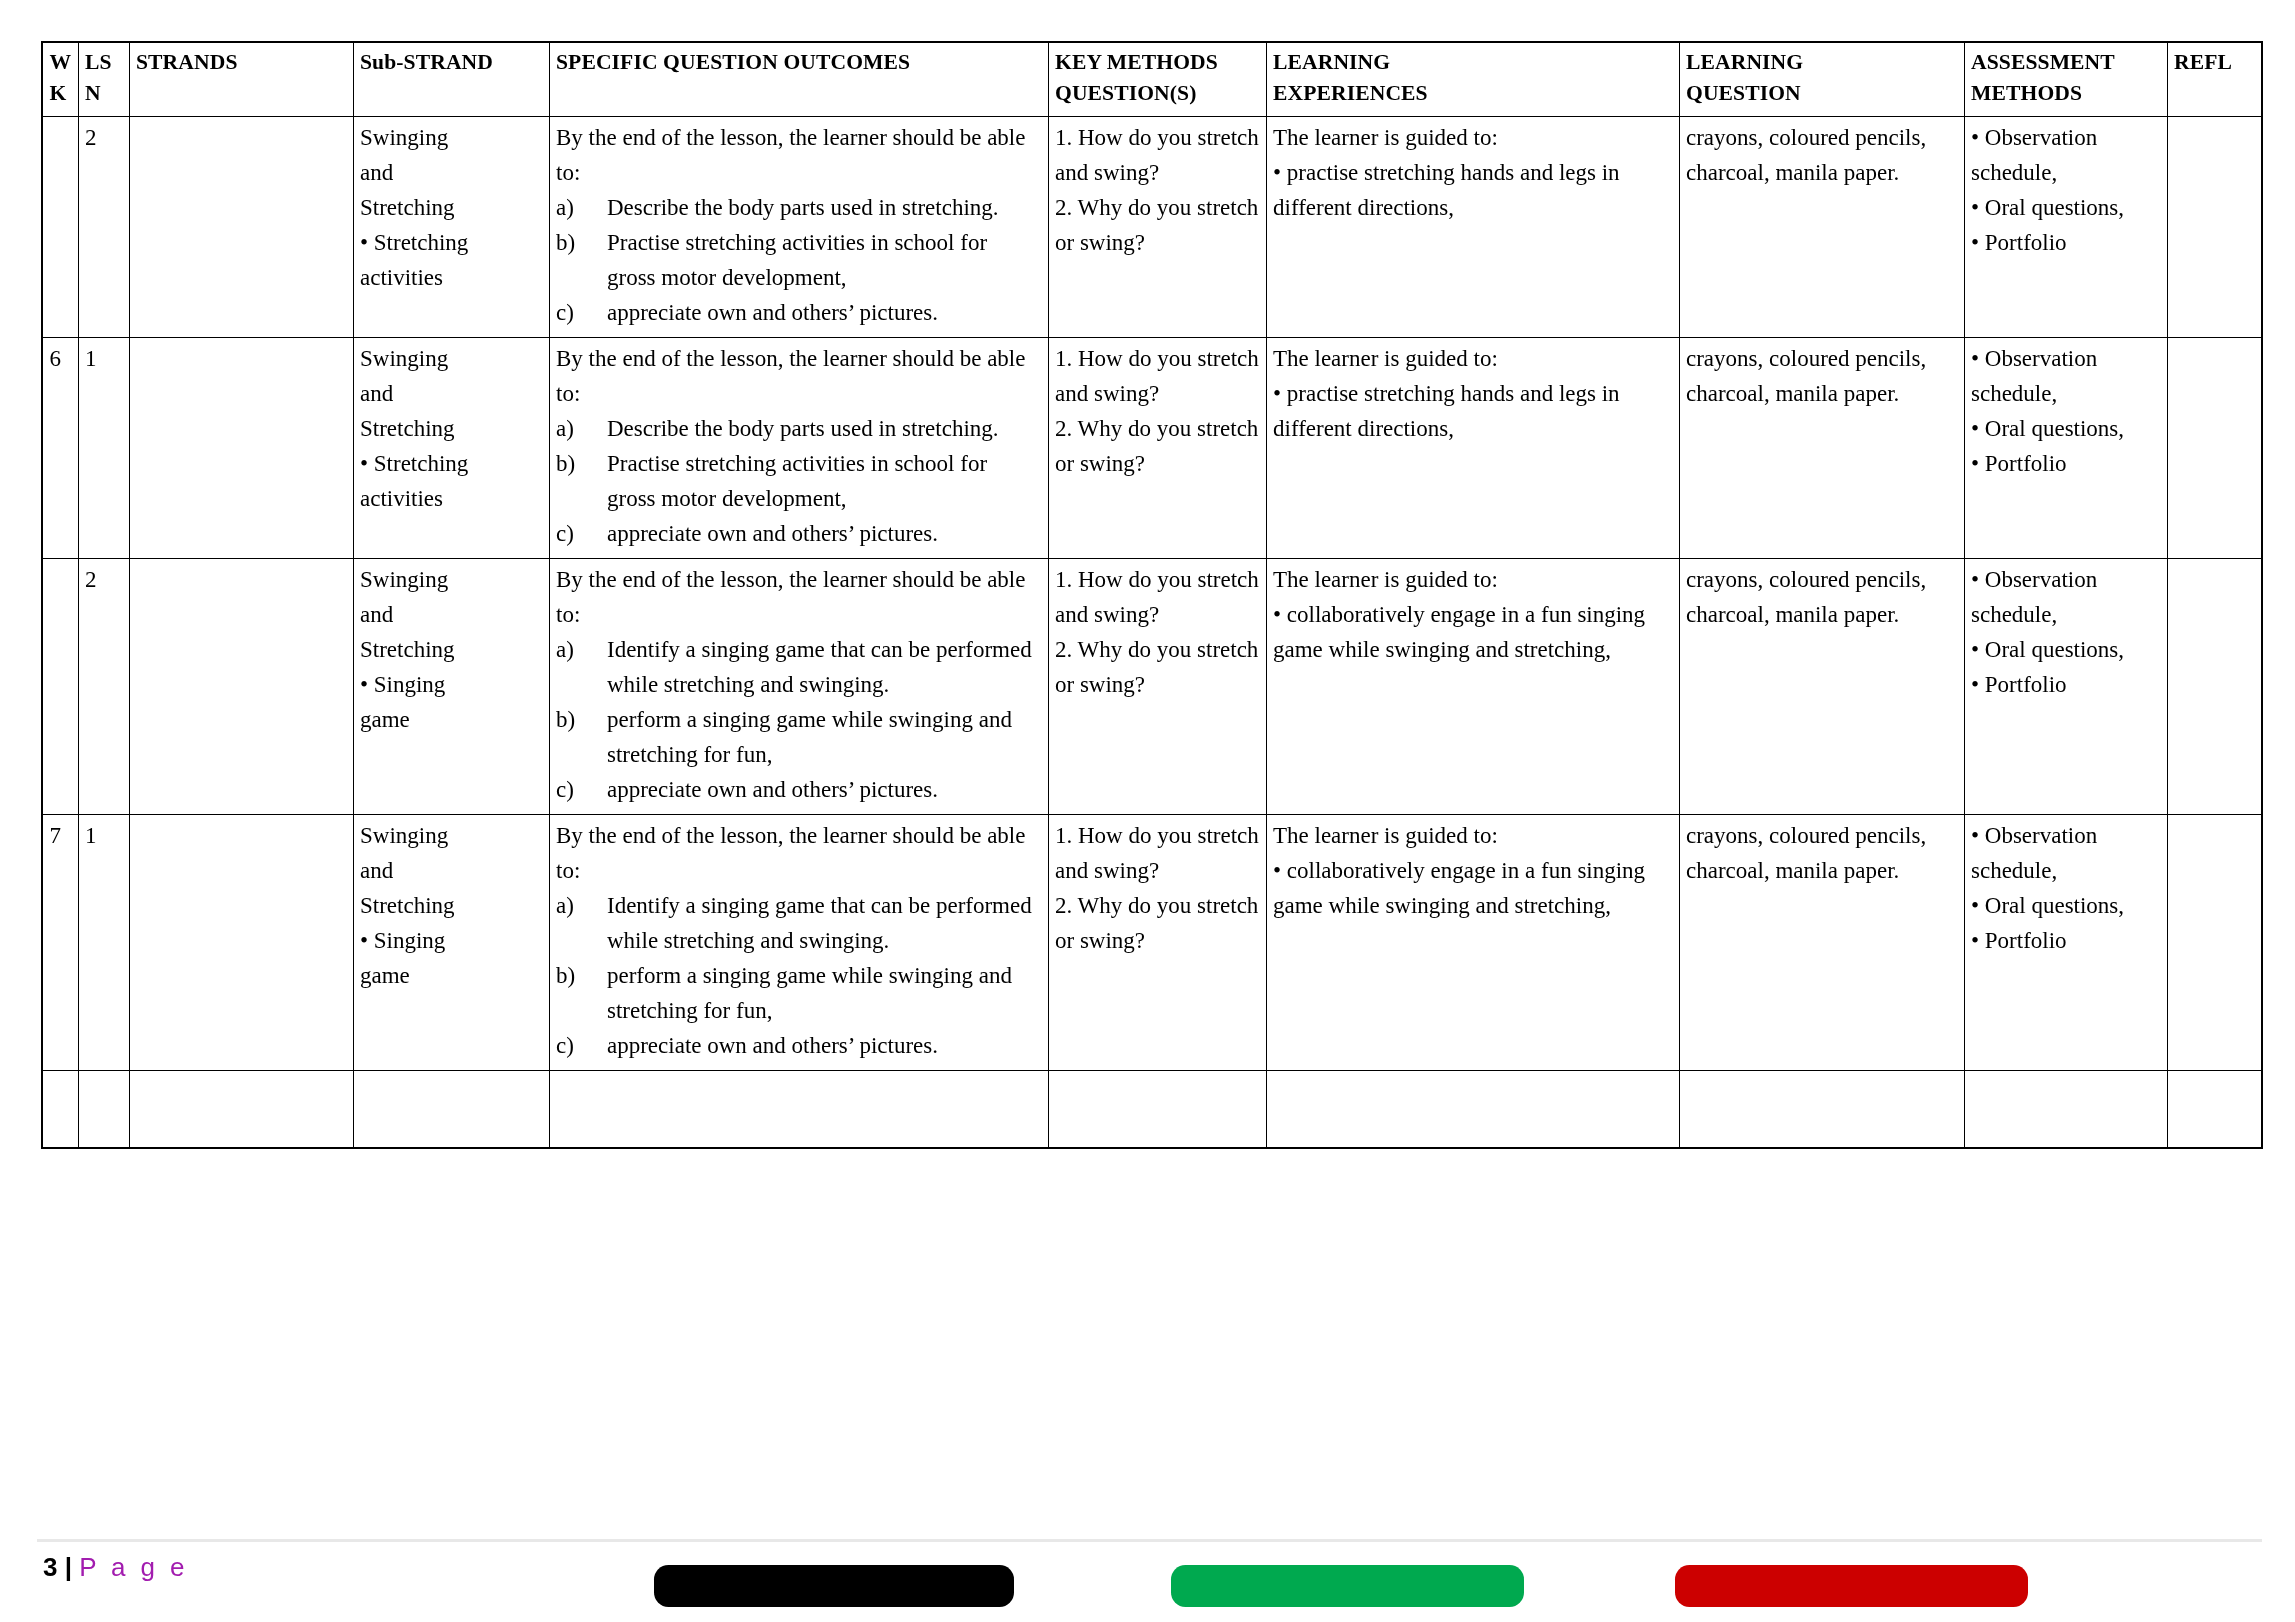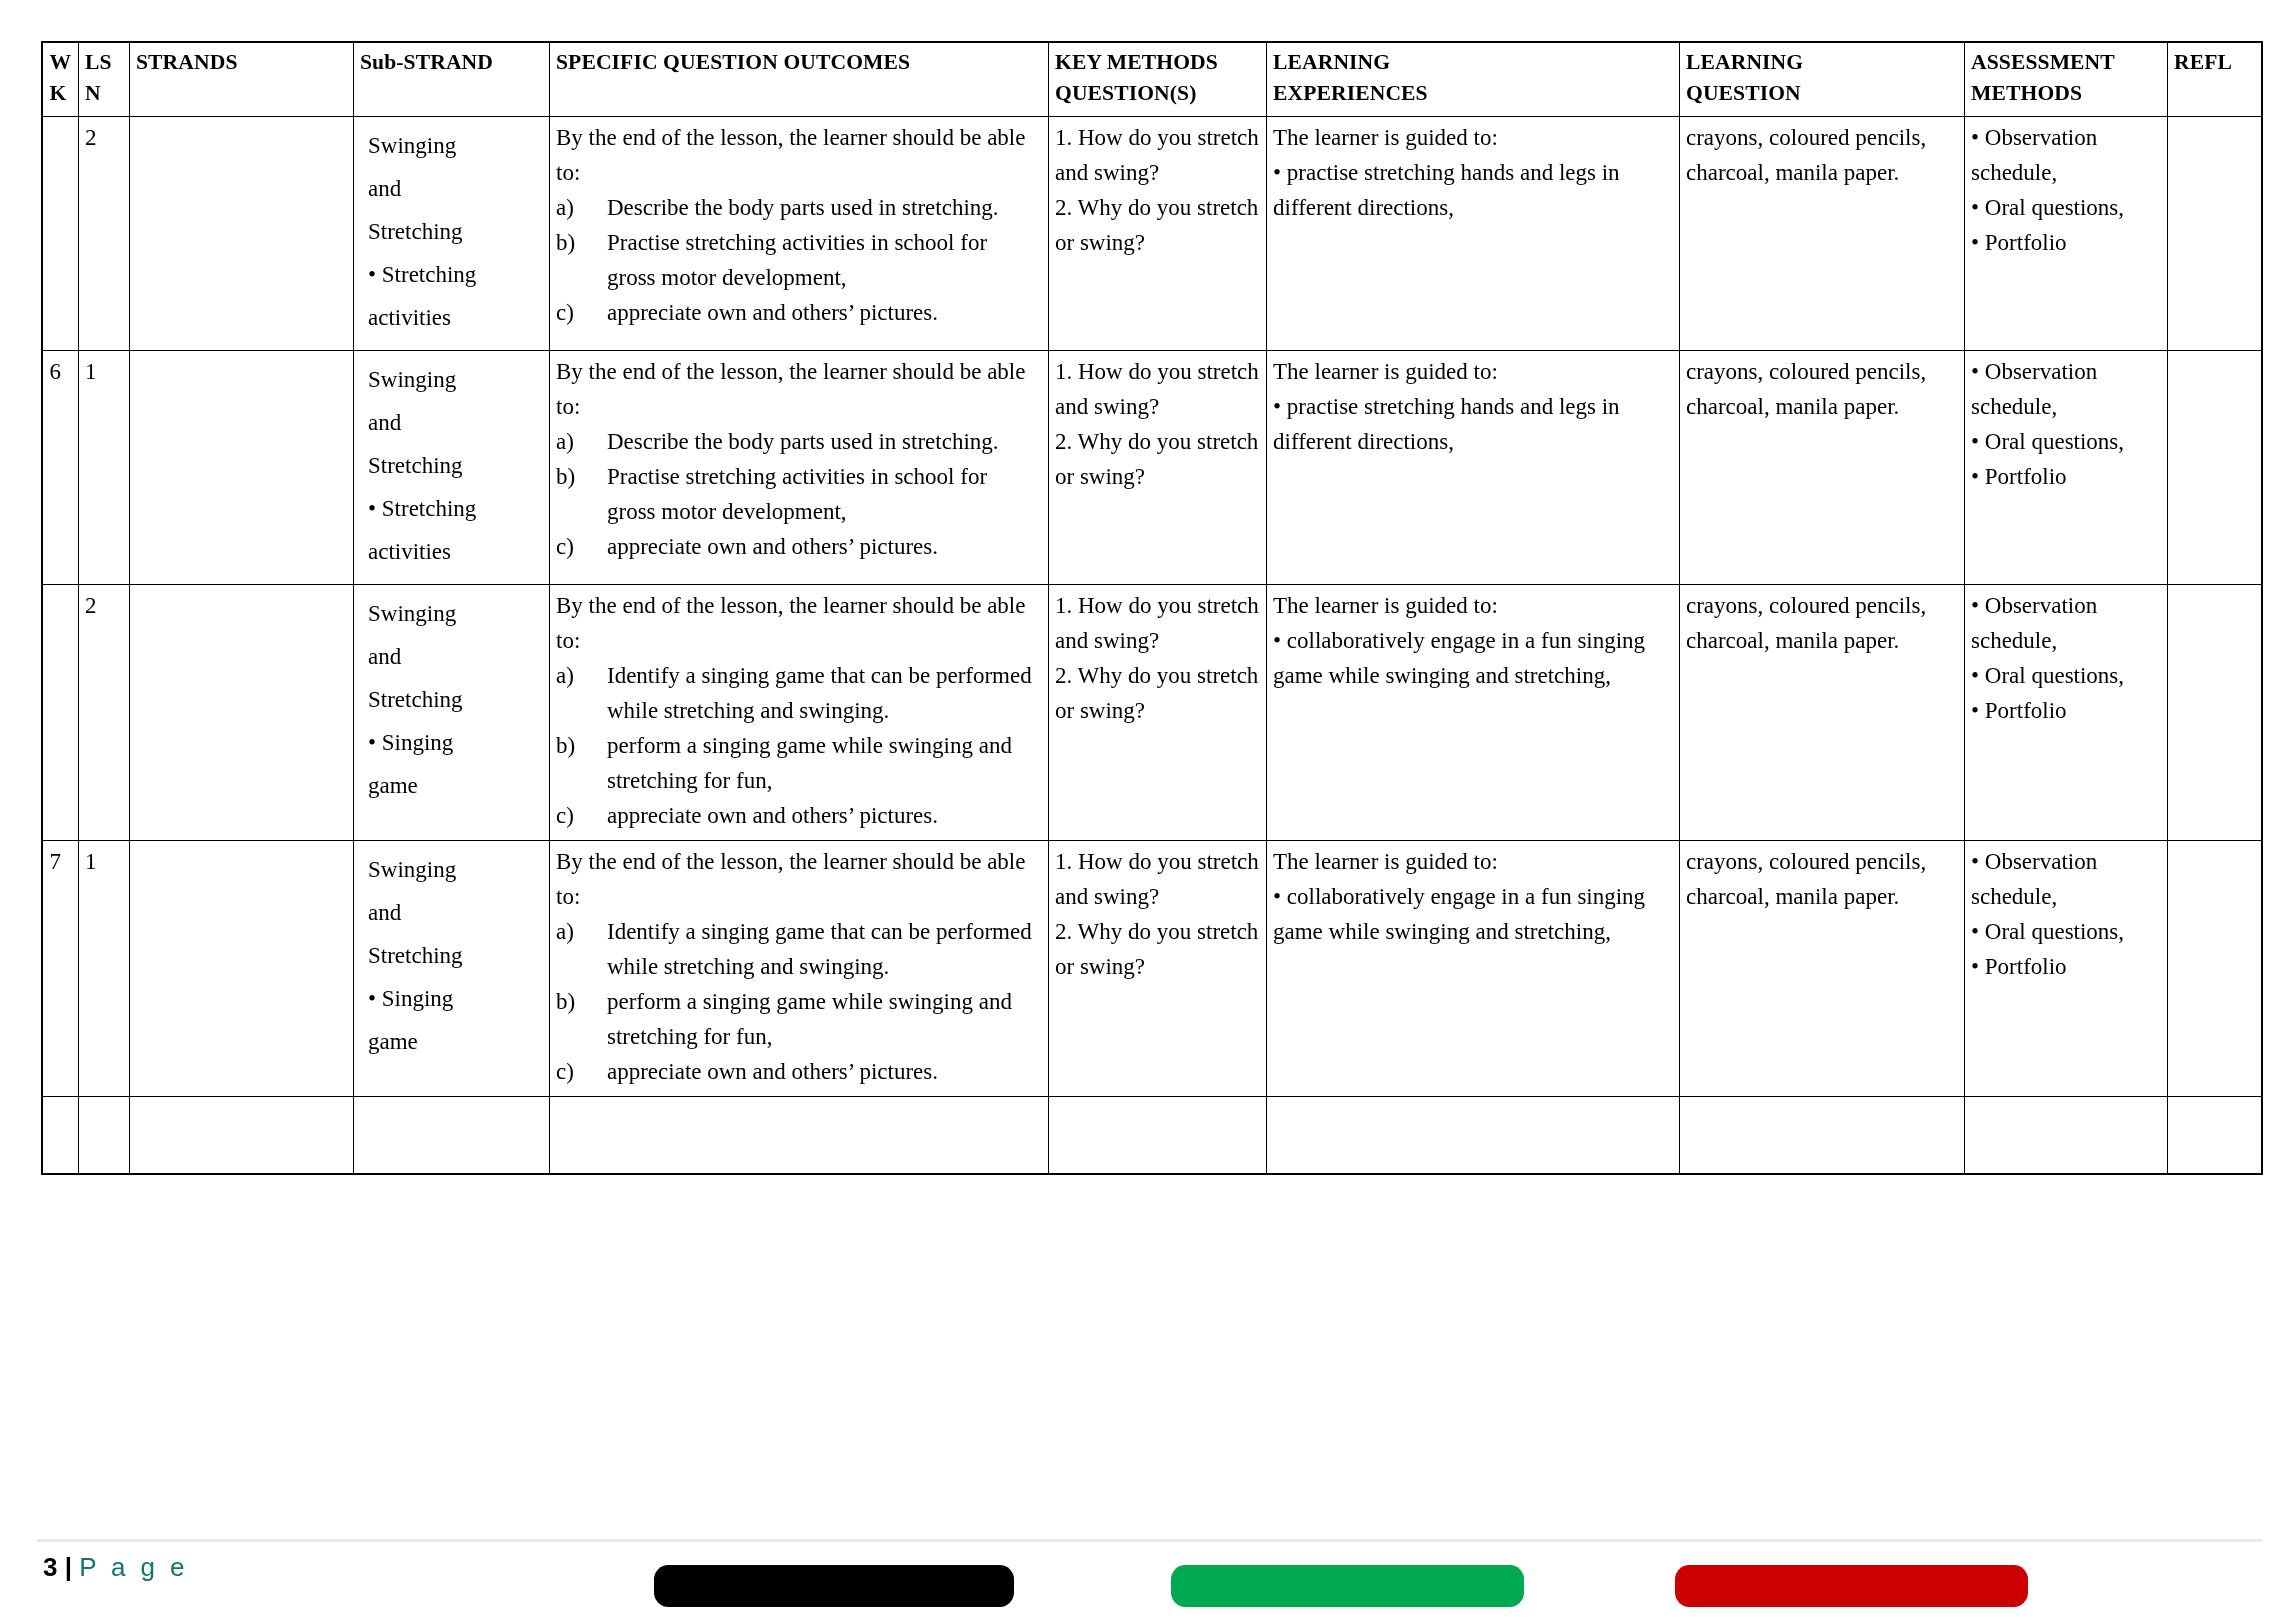--- a/index.html
+++ b/index.html
@@ -61,7 +61,7 @@
   col.c-am     { width: 203px; }
   col.c-refl   { width: 95px; }
 
-  .cell-lines > div { margin: 8px; }
+  .cell-lines > div { margin: 0; }
 
   
   ol.lettered {

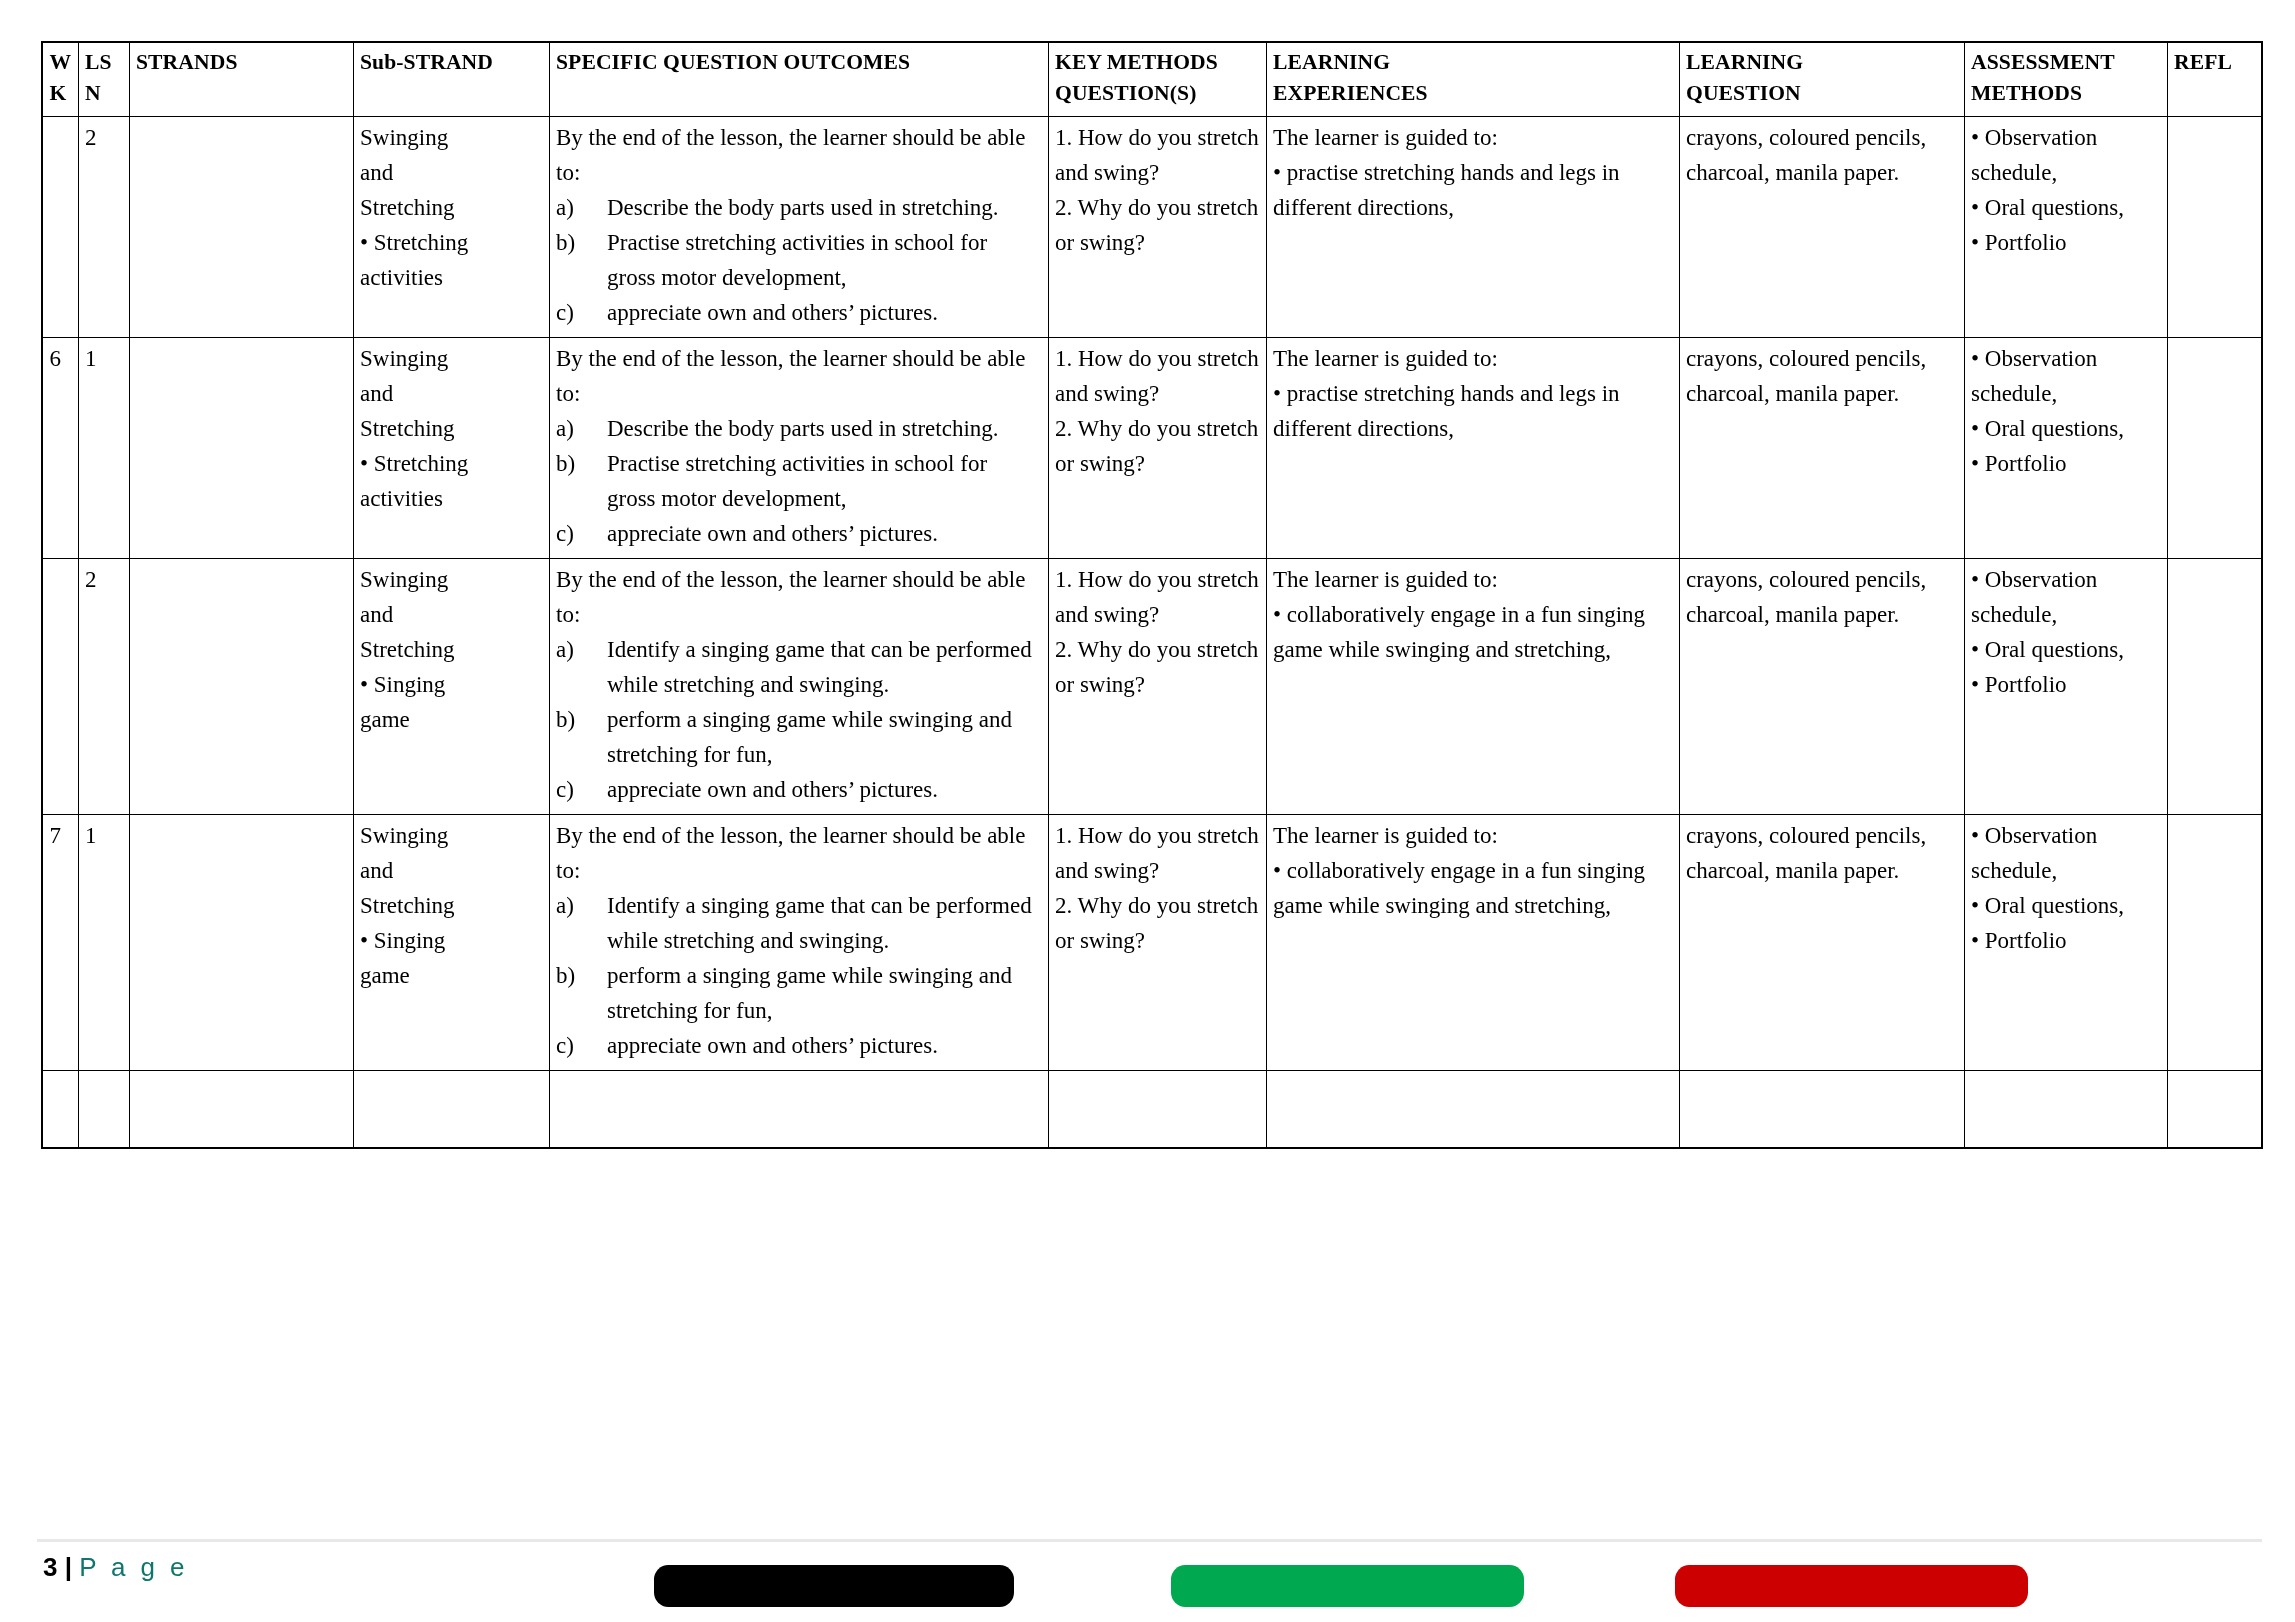--- a/index.html
+++ b/index.html
@@ -112,7 +112,7 @@
     color: #000;
   }
   .page-num .word {
-    color: #0f766e;
+    color: #a21caf;
     letter-spacing: 3.9px;
     margin-top: 32px;
   }

